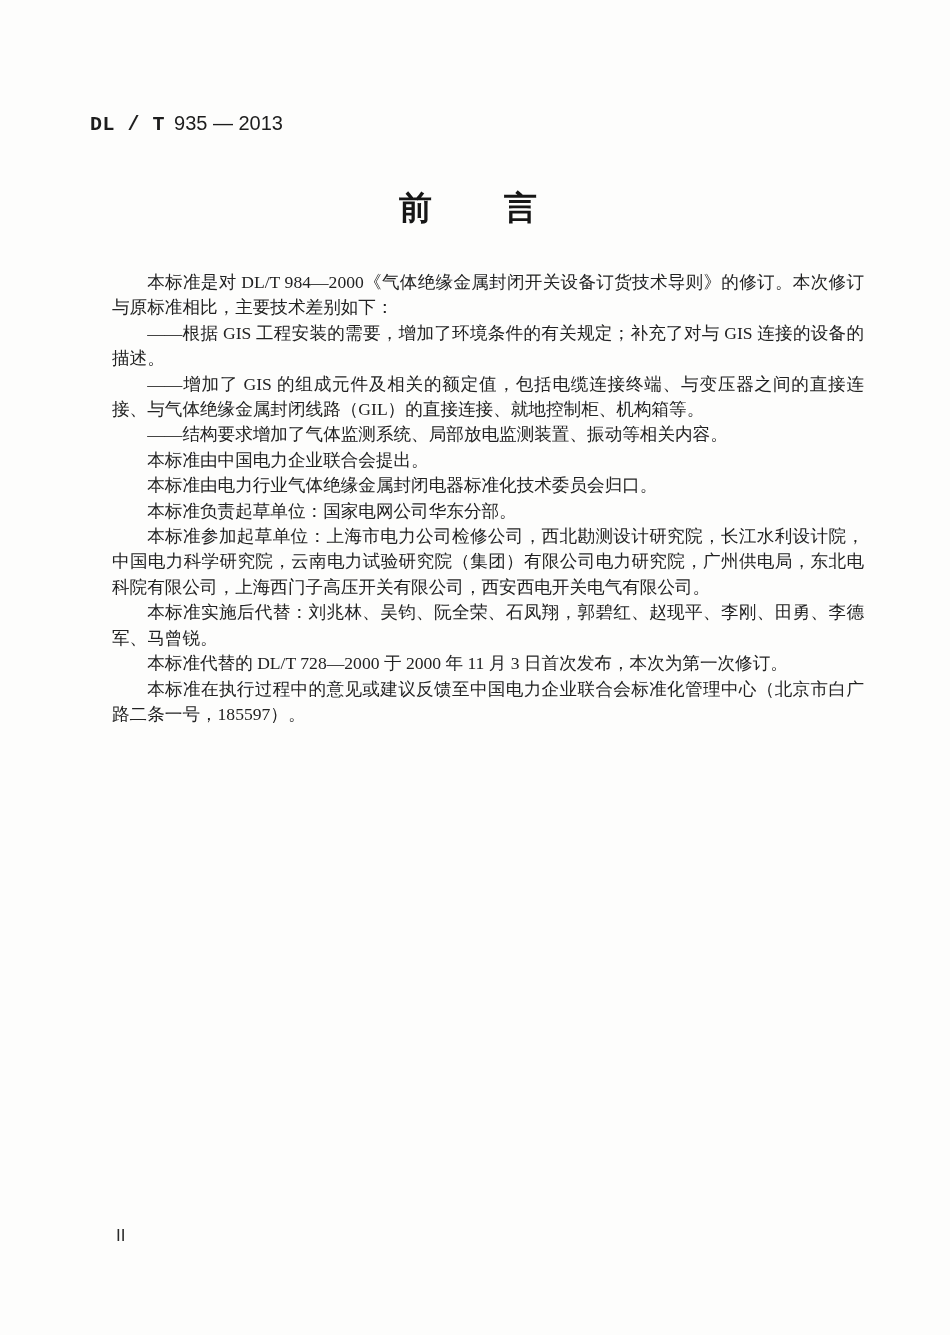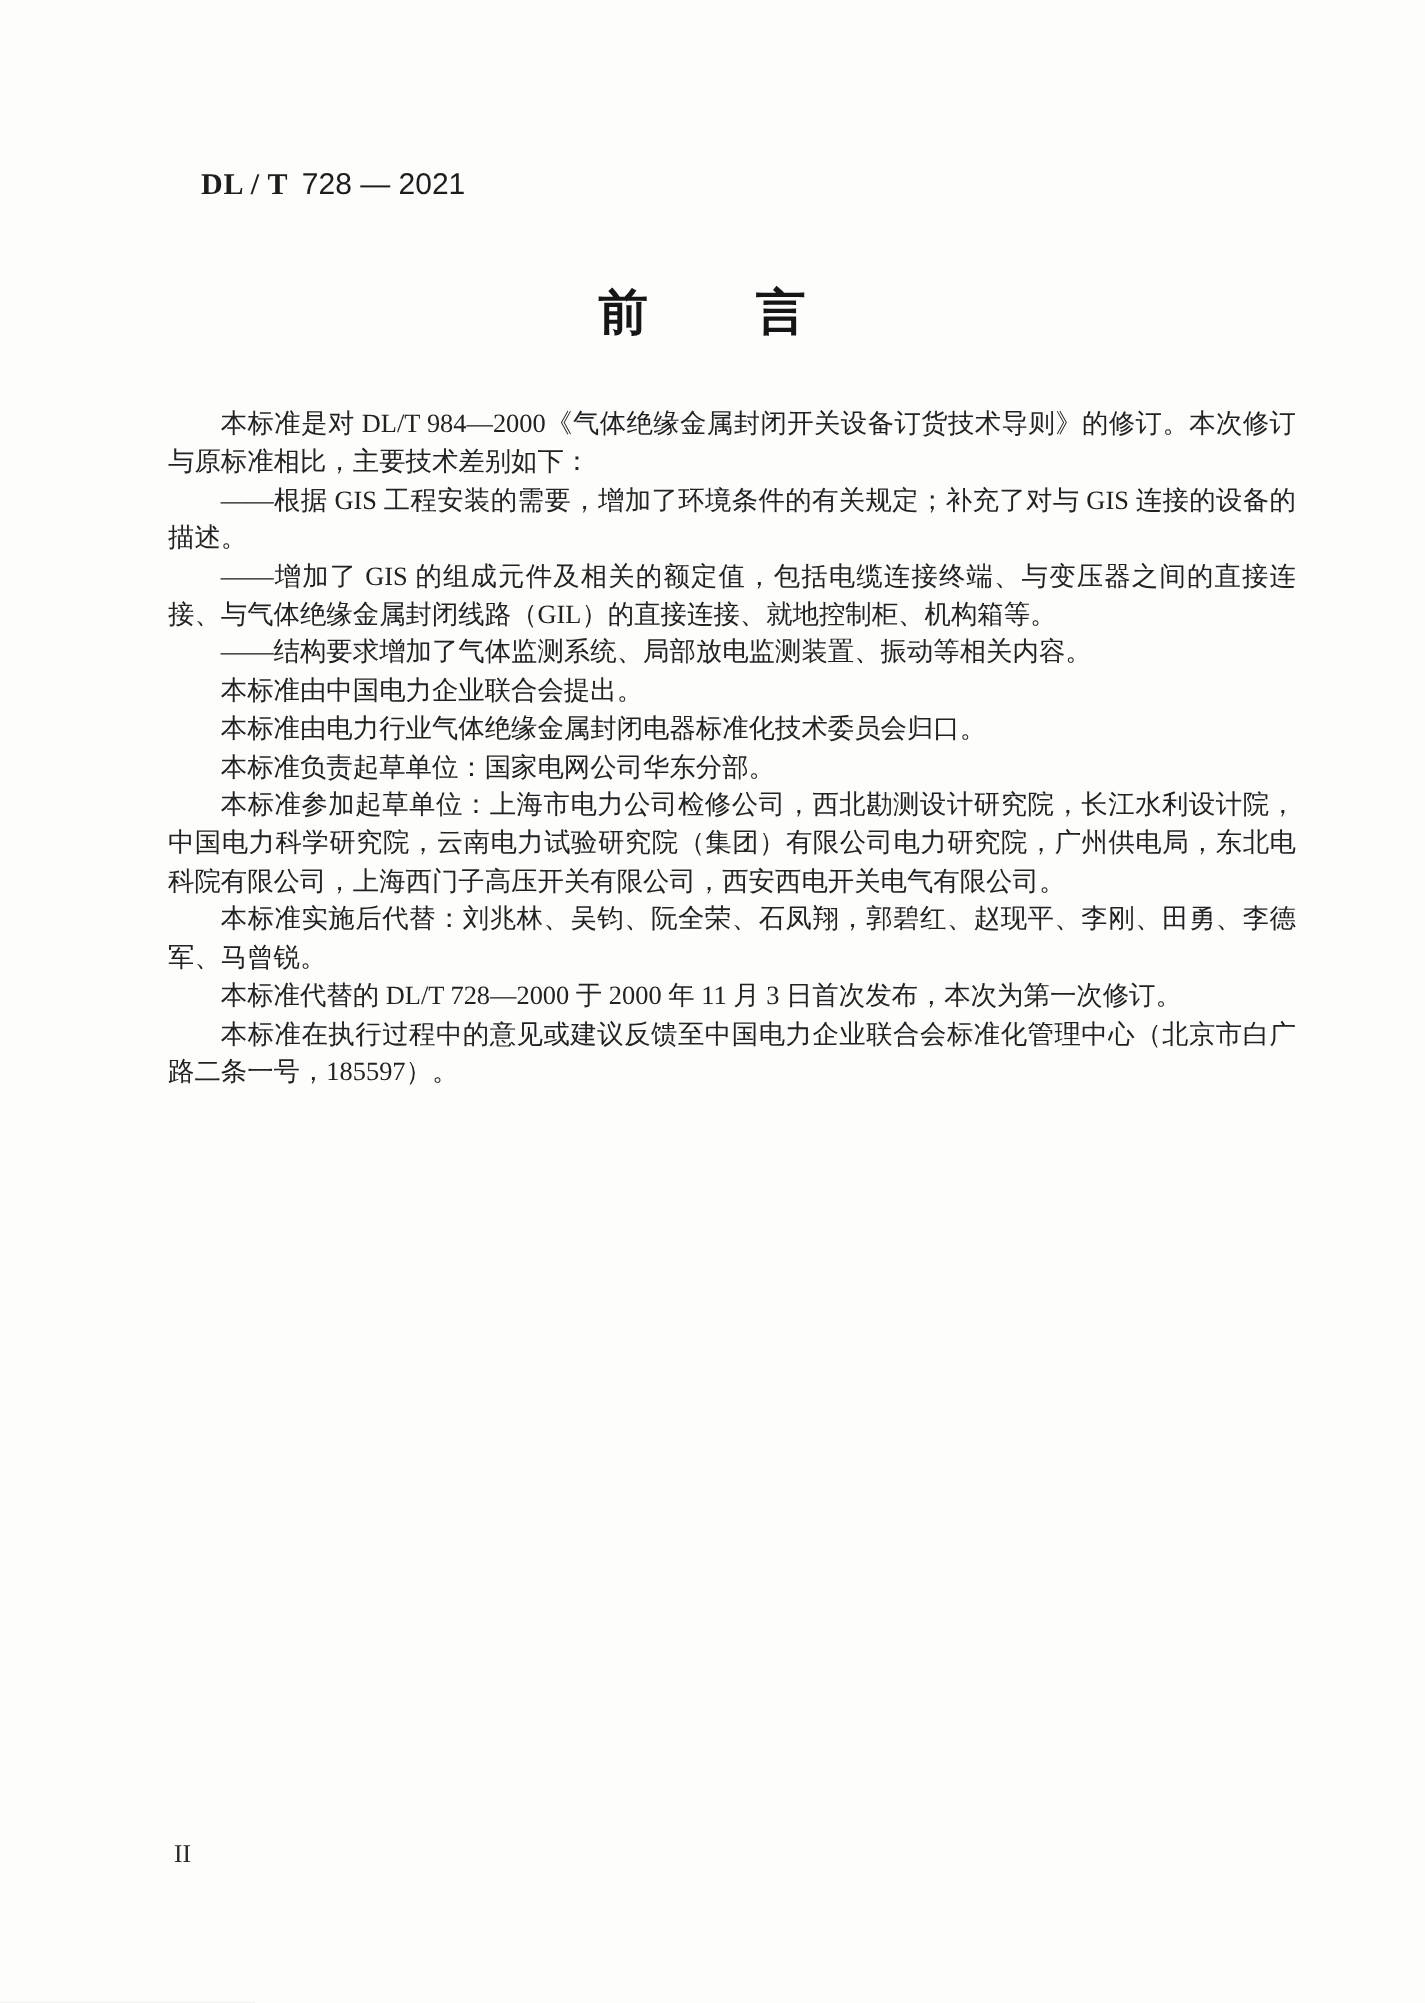--- a/index.html
+++ b/index.html
@@ -26,9 +26,8 @@
   }
   .code-prefix {
     font-weight: bold;
-    font-family: Liberation Serif, serif;
+    font-family: Liberation Mono, monospace;
     letter-spacing: 0.5px;
-    margin-left: 44px;
   }
   .code-suffix {
     font-family: "Liberation Sans", sans-serif;

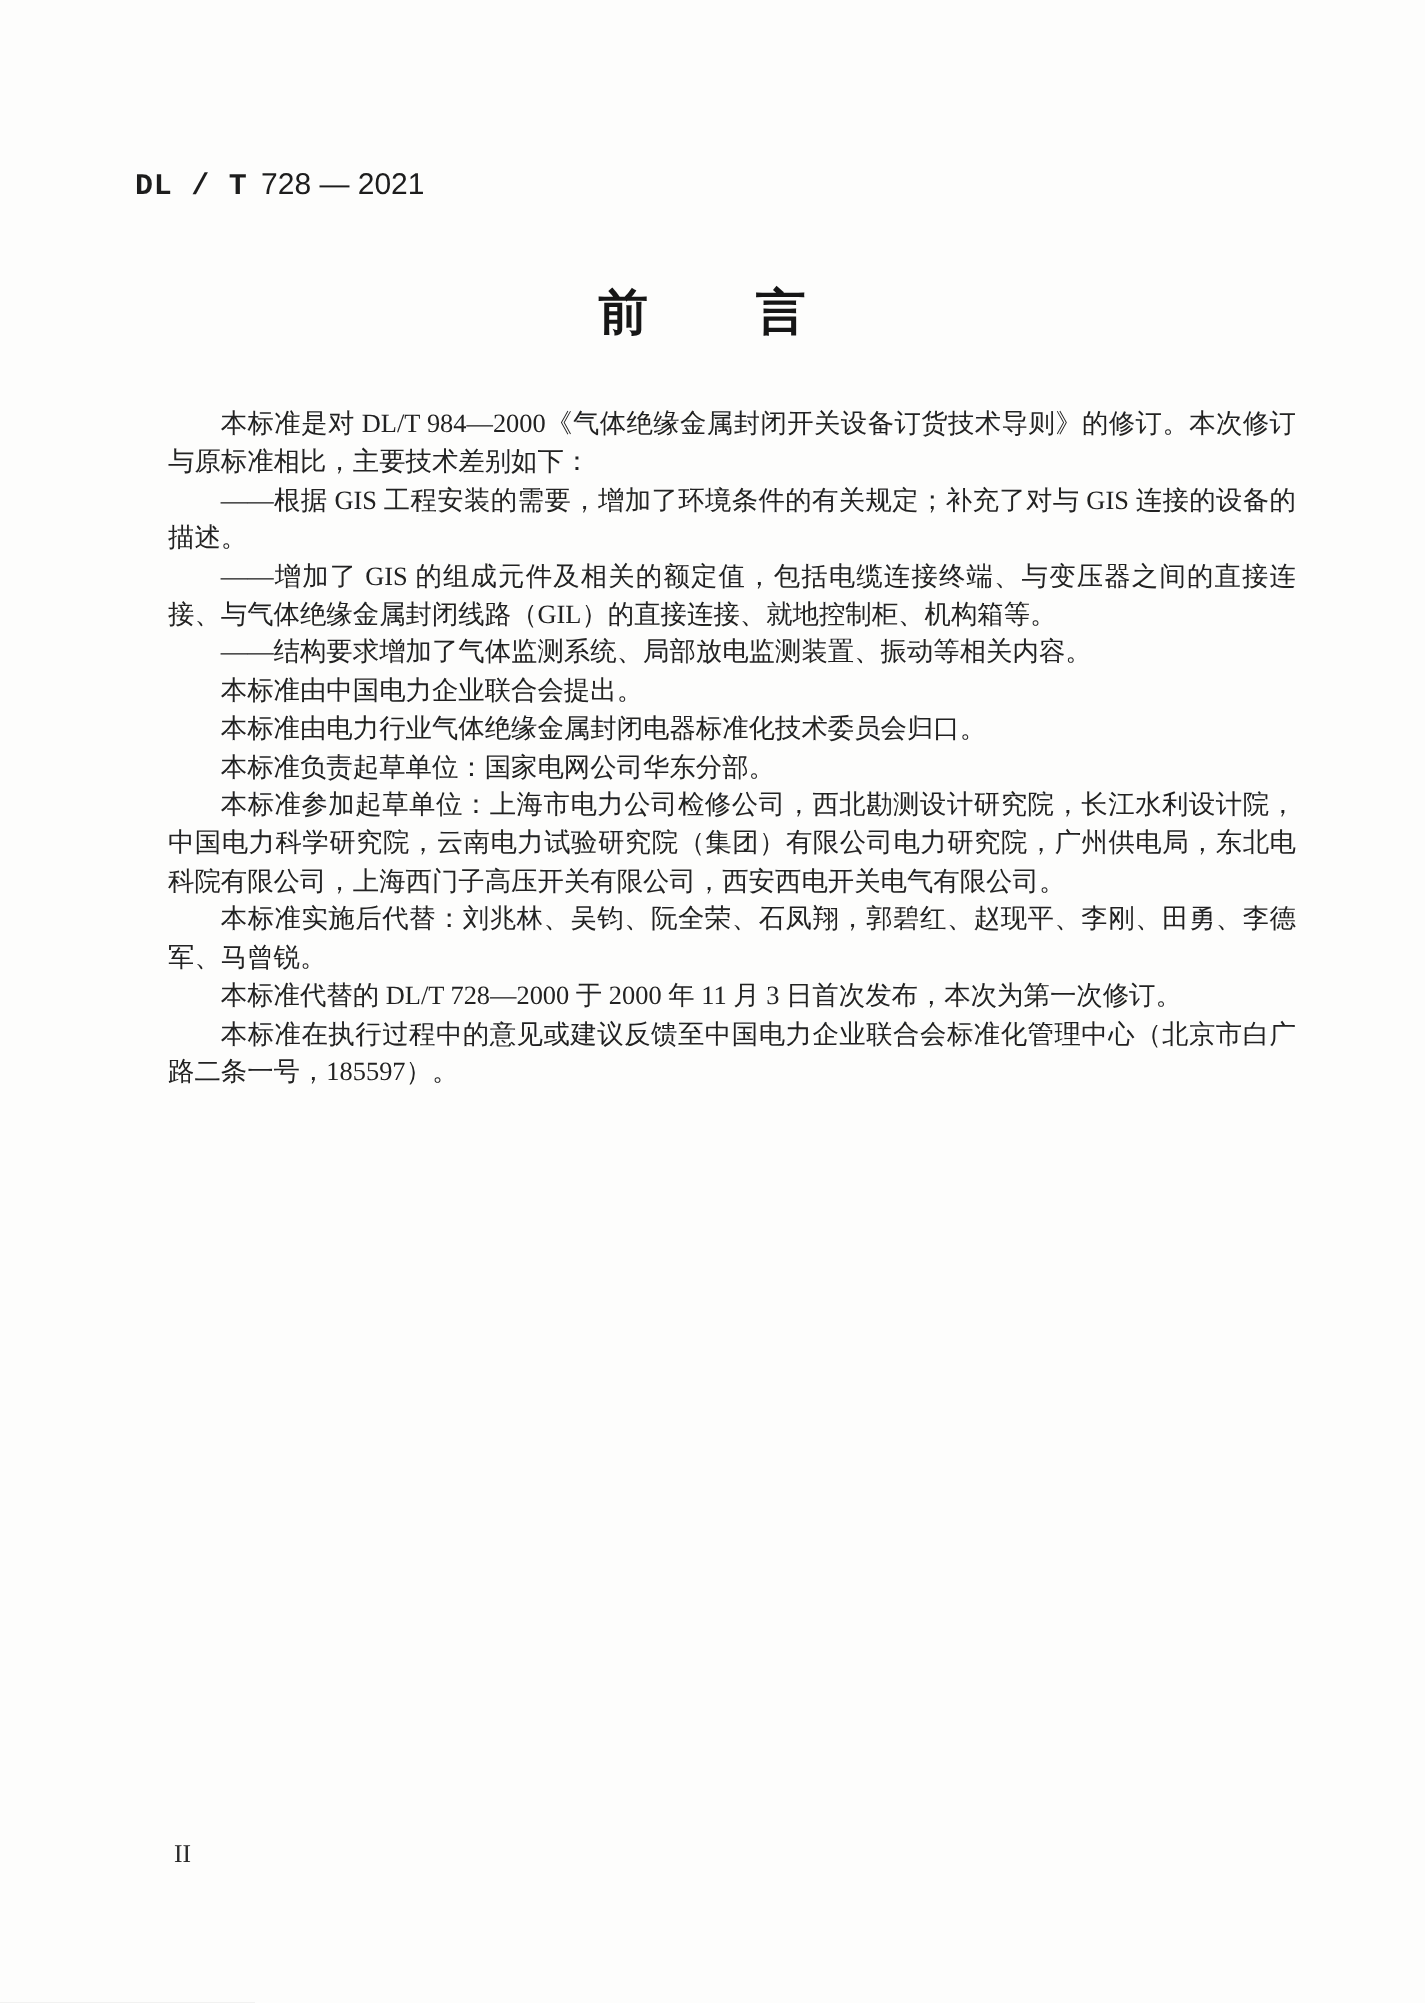--- a/index.html
+++ b/index.html
@@ -77,7 +77,7 @@
 
   <div class="doc-header">
     <span class="code-prefix">DL / T</span>
-    <span class="code-suffix">728 — 2021</span>
+    <span class="code-suffix">935 — 2013</span>
   </div>
 
   <h1 class="doc-title">前　　言</h1>

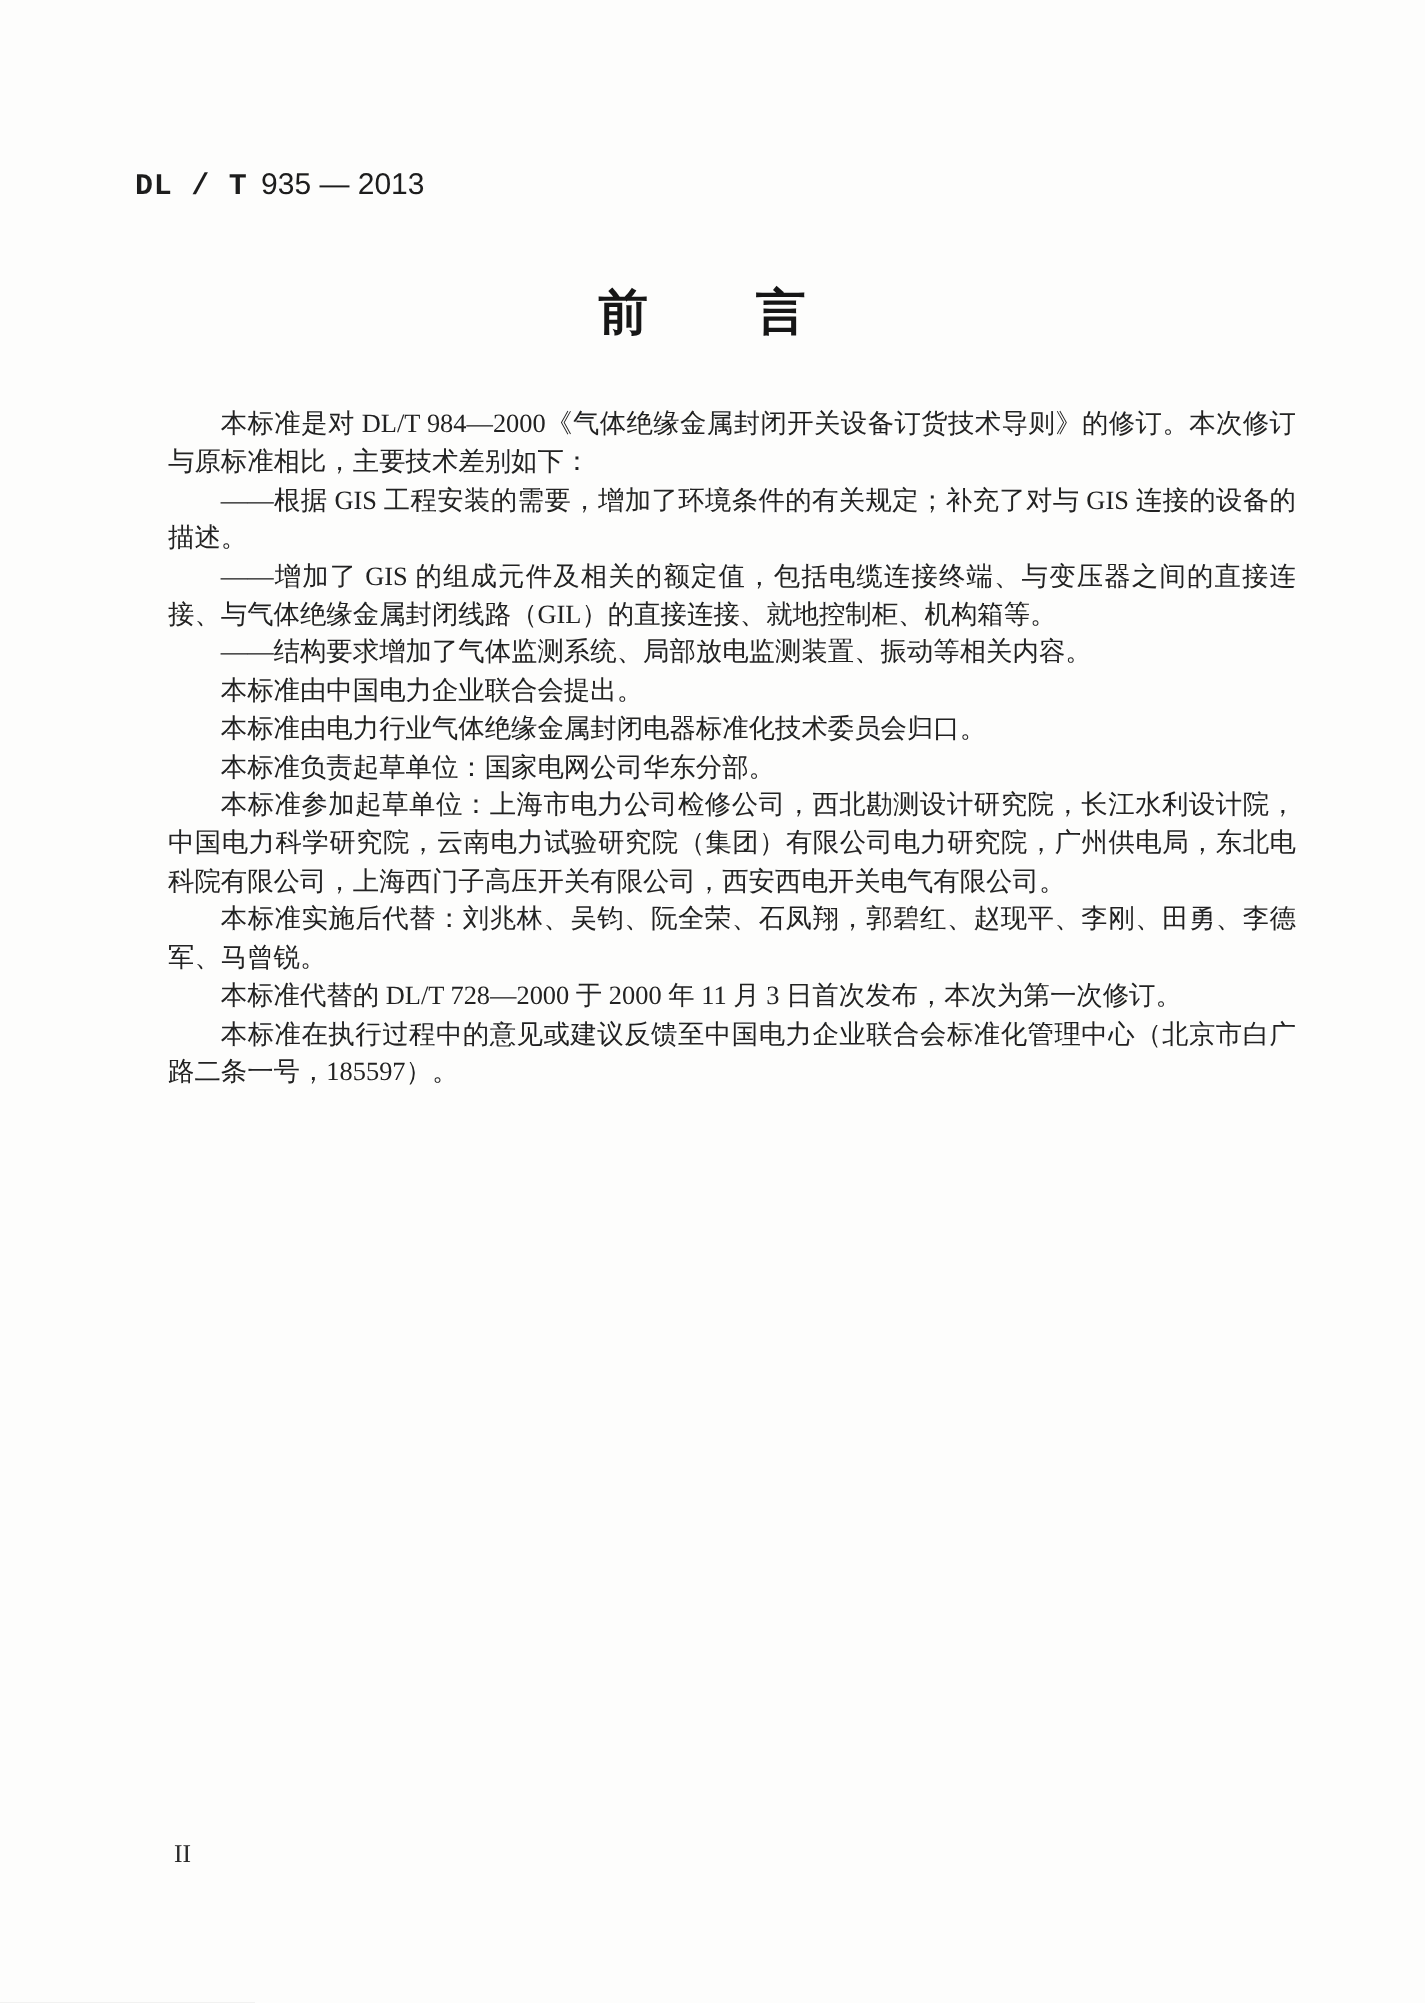--- a/index.html
+++ b/index.html
@@ -67,7 +67,7 @@
     top: 1226px;
     font-size: 17px;
     color: #2a2a2a;
-    font-family: Liberation Serif, serif;
+    font-family: Liberation Sans, sans-serif;
   }
 </style>
 </head>

